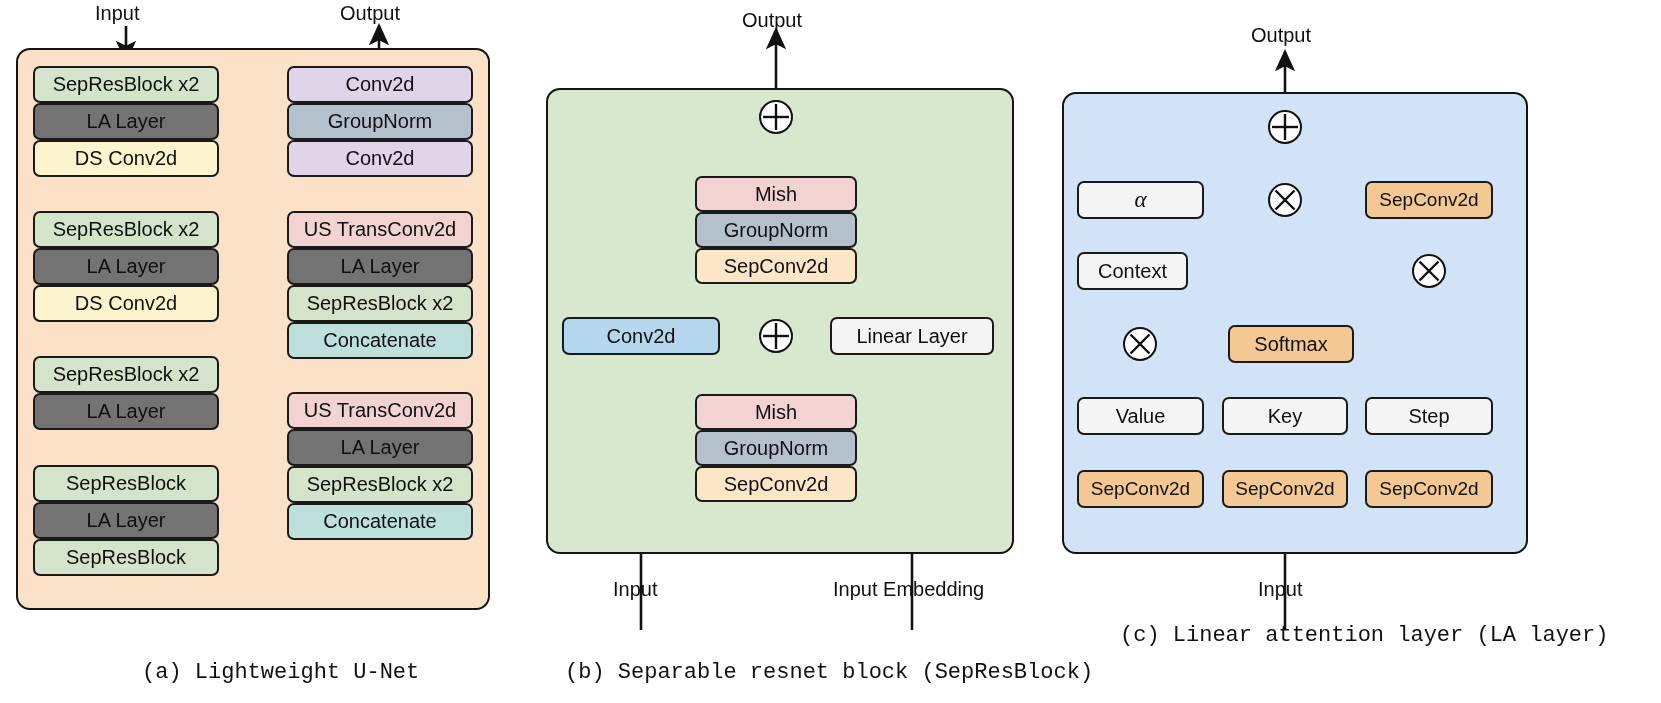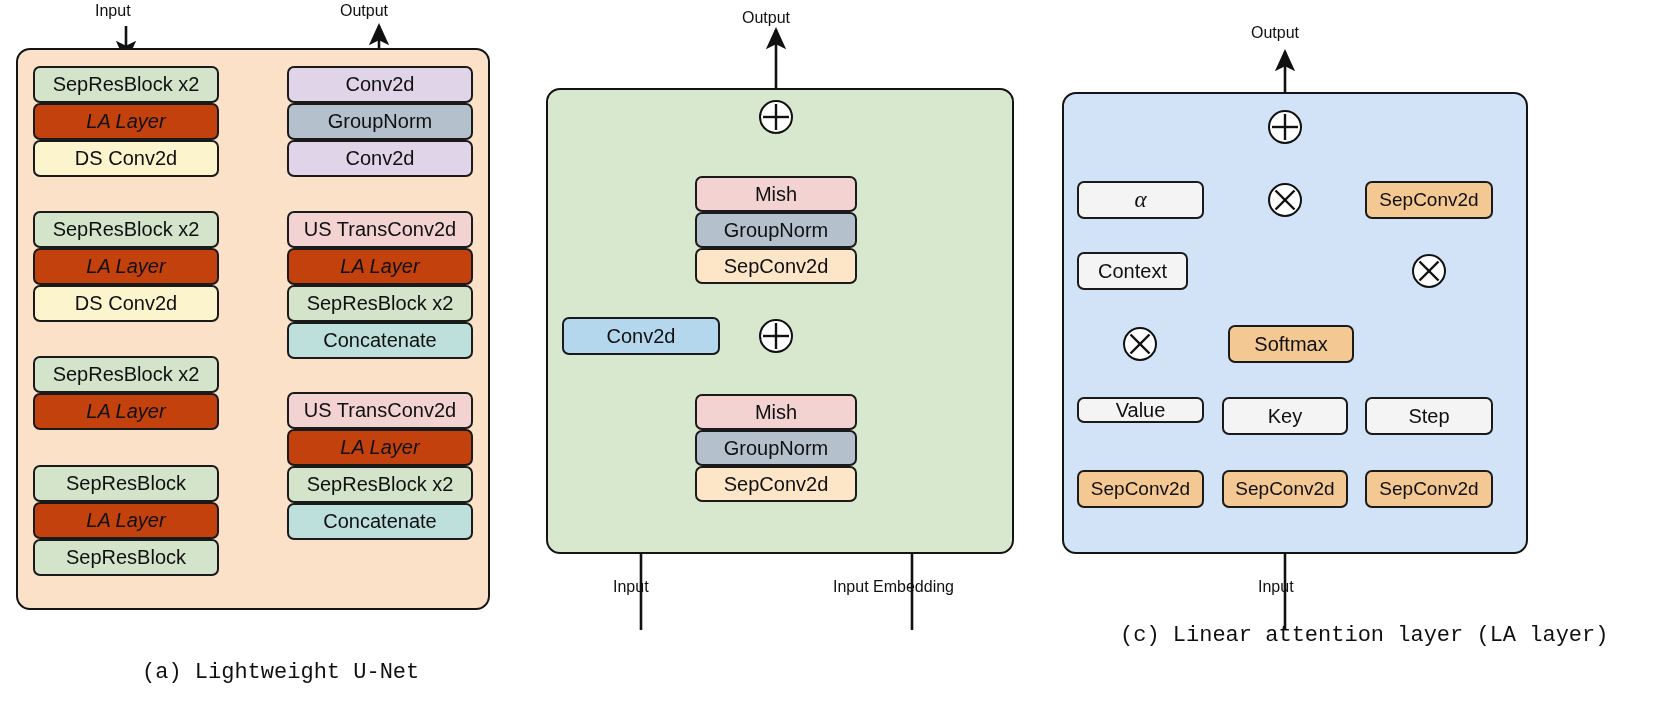--- a/index.html
+++ b/index.html
@@ -28,7 +28,7 @@
   .c-orange2{background:#f3c893;}
   .c-white {background:#f4f4f4;}
 
-  .lbl{position:absolute;font-size:16px;color:#101010;white-space:nowrap;
+  .lbl{position:absolute;font-size:20px;color:#101010;white-space:nowrap;
        font-family:"Liberation Sans",sans-serif;}
 
   .cap{position:absolute;font-family:Liberation Mono, monospace;font-size:22px;

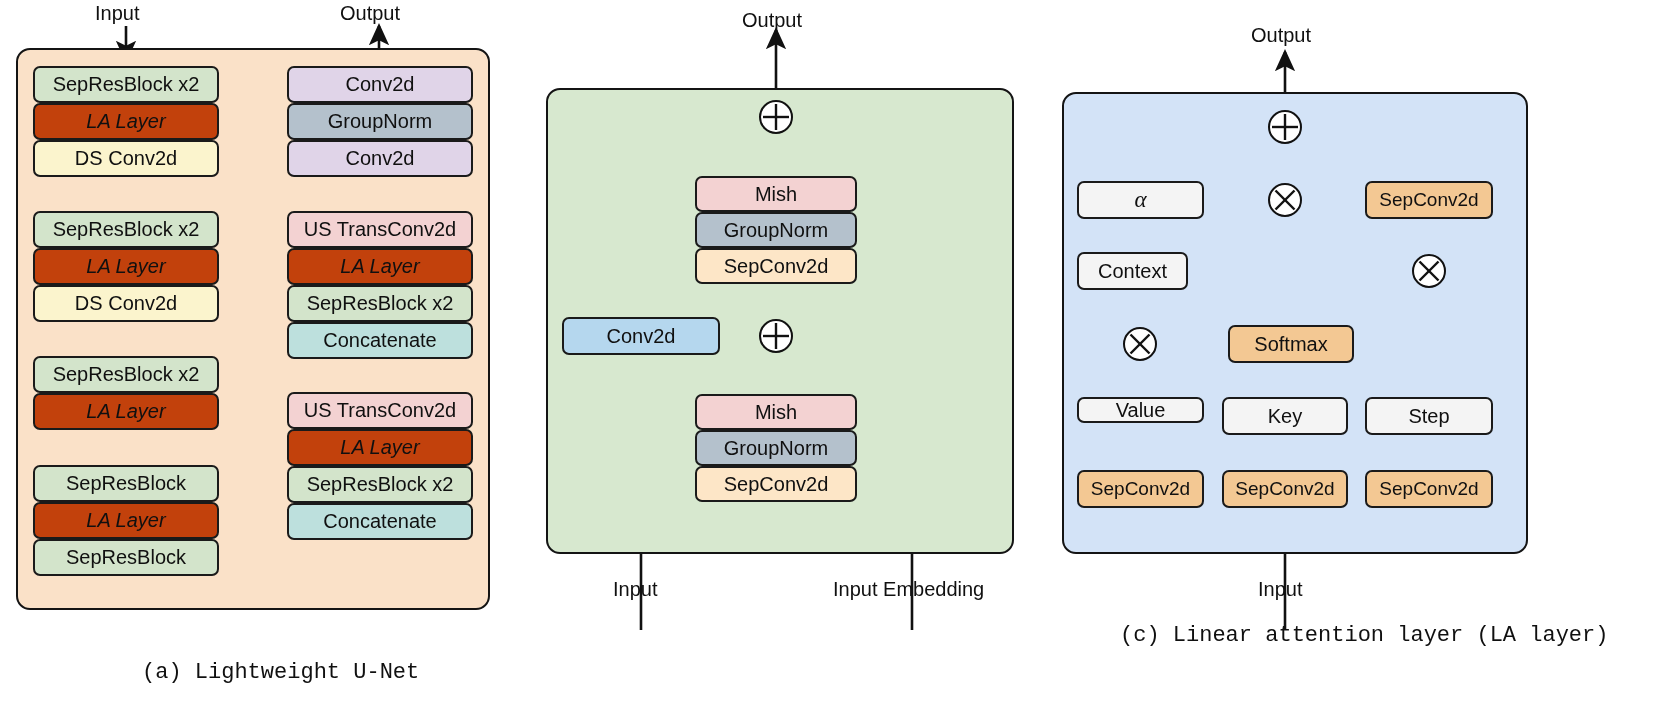--- a/index.html
+++ b/index.html
@@ -17,7 +17,7 @@
 
   
   .c-green {background:#d3e4cb;}
-  .c-blue  {background:#c2410c;font-style:italic;}
+  .c-blue  {background:#737373;}
   .c-yellow{background:#fbf4cd;}
   .c-purple{background:#e0d4e8;}
   .c-gray  {background:#b4c1cc;}

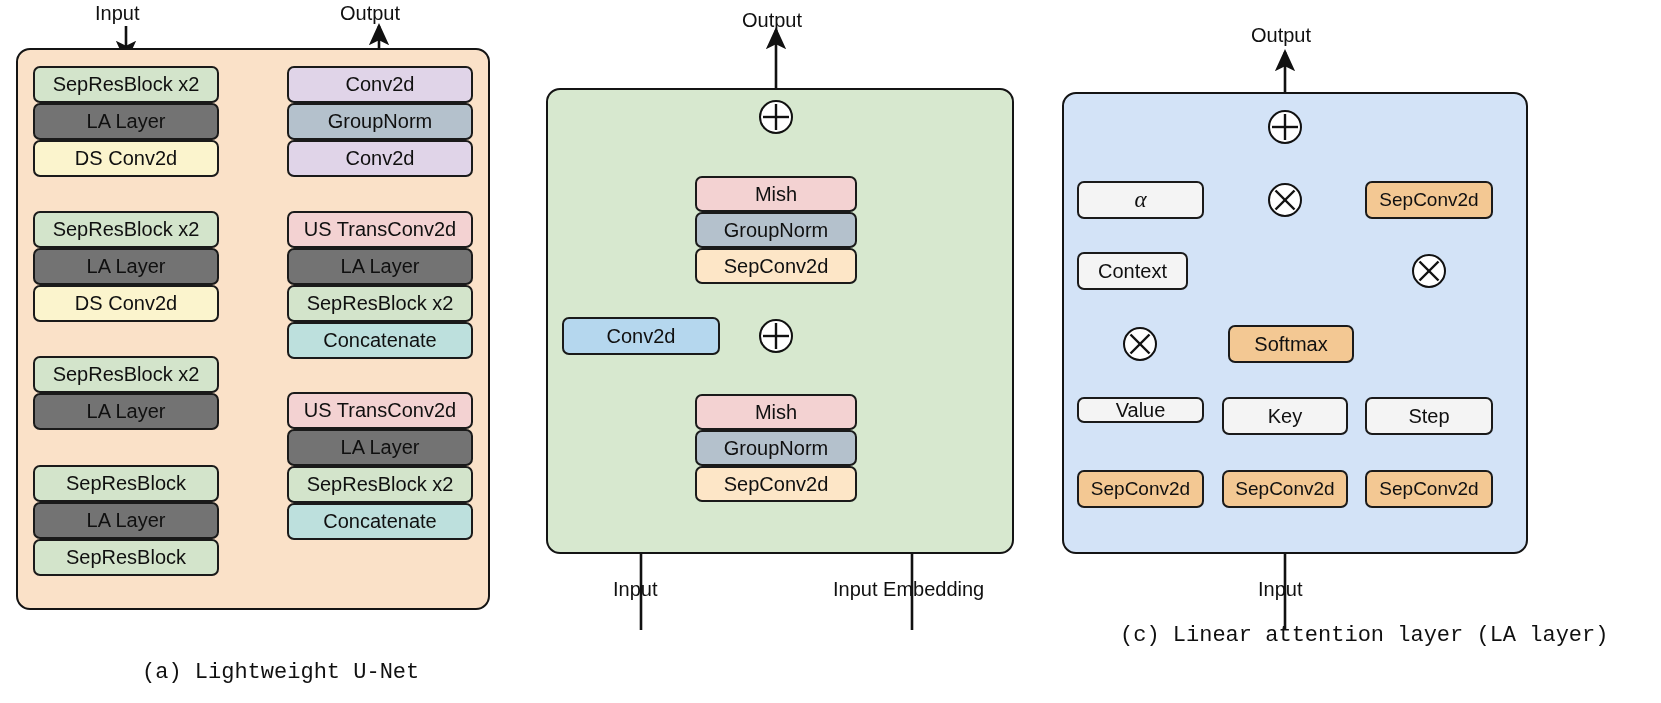--- a/index.html
+++ b/index.html
@@ -169,6 +169,7 @@
   <div class="box c-orange" style="left:695px;top:248px;width:162px;height:36px;font-size:20px;">SepConv2d</div>
 
   <div class="box c-lblue" style="left:562px;top:317px;width:158px;height:38px;font-size:20px;">Conv2d</div>
+  <div class="box c-white" style="left:830px;top:317px;width:164px;height:38px;font-size:20px;">Linear Layer</div>
 
   <div class="box c-pink" style="left:695px;top:394px;width:162px;height:36px;font-size:20px;">Mish</div>
   <div class="box c-gray" style="left:695px;top:430px;width:162px;height:36px;font-size:20px;">GroupNorm</div>

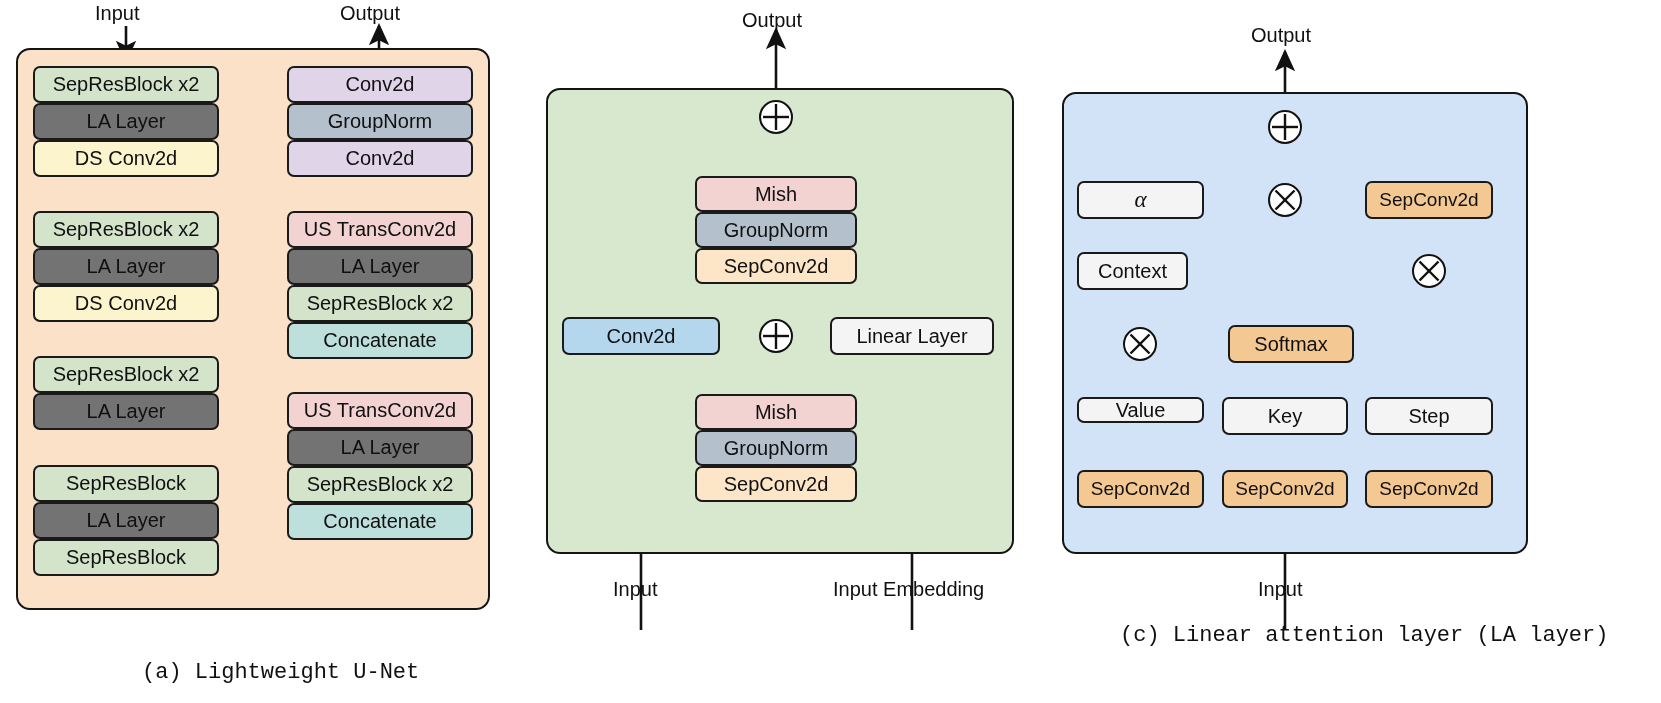--- a/index.html
+++ b/index.html
@@ -199,7 +199,7 @@
   <div class="box c-white" style="left:1077px;top:252px;width:111px;height:38px;font-size:20px;">Context</div>
   <div class="box c-orange2" style="left:1222px;top:325px;width:126px;height:38px;font-size:20px;margin-left:6px;">Softmax</div>
 
-  <div class="box c-white" style="left:1077px;top:397px;width:127px;height:26px;font-size:20px;">Value</div>
+  <div class="box c-white" style="left:1077px;top:397px;width:127px;height:38px;font-size:20px;">Value</div>
   <div class="box c-white" style="left:1222px;top:397px;width:126px;height:38px;font-size:20px;">Key</div>
   <div class="box c-white" style="left:1365px;top:397px;width:128px;height:38px;font-size:20px;">Step</div>
 

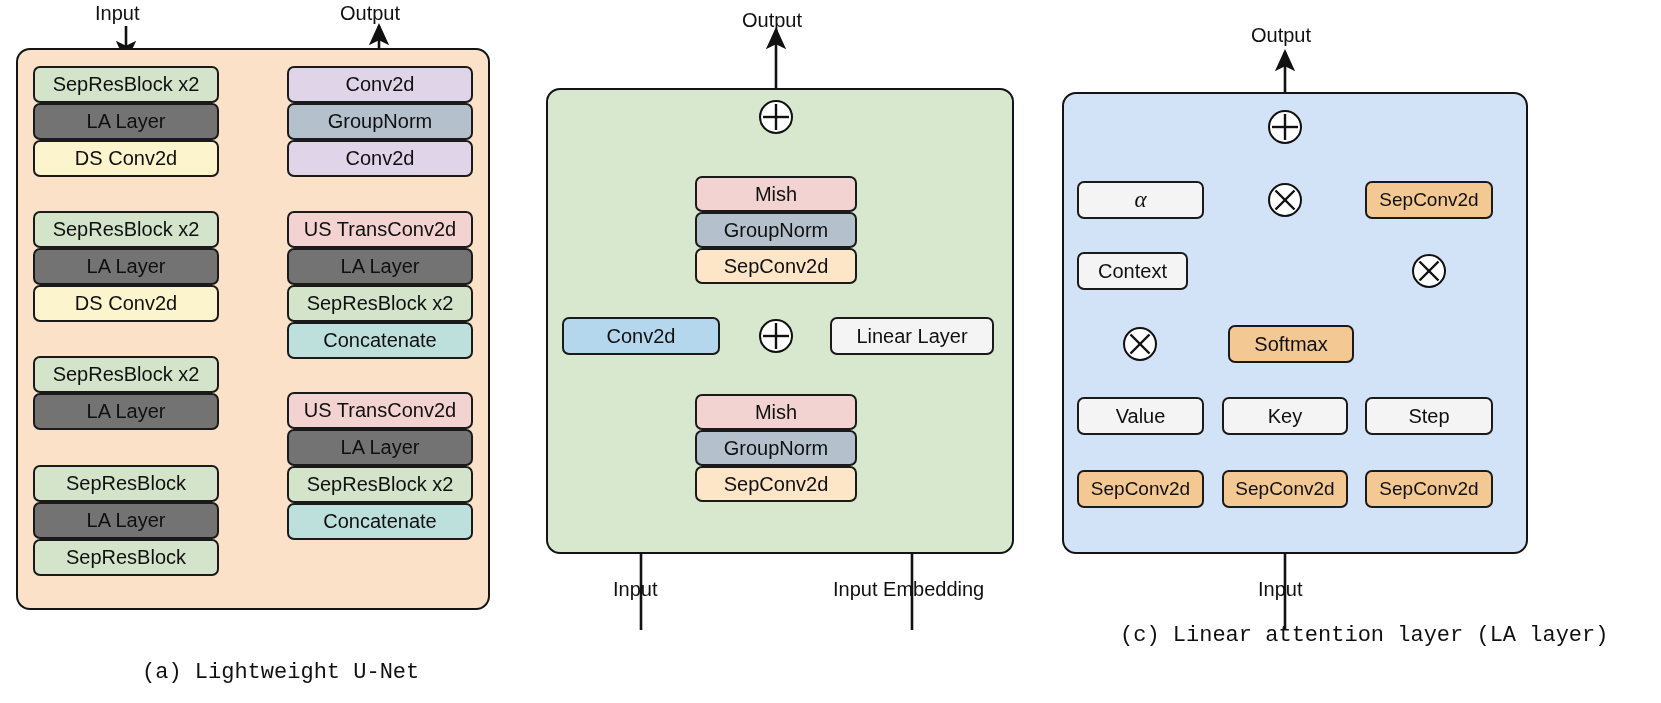--- a/index.html
+++ b/index.html
@@ -233,6 +233,7 @@
   </div>
 
   <div class="cap" style="left:142px;top:660px;">(a) Lightweight U-Net</div>
+  <div class="cap" style="left:565px;top:660px;">(b) Separable resnet block (SepResBlock)</div>
   <div class="cap" style="left:1120px;top:623px;">(c) Linear attention layer (LA layer)</div>
 
 </div>

